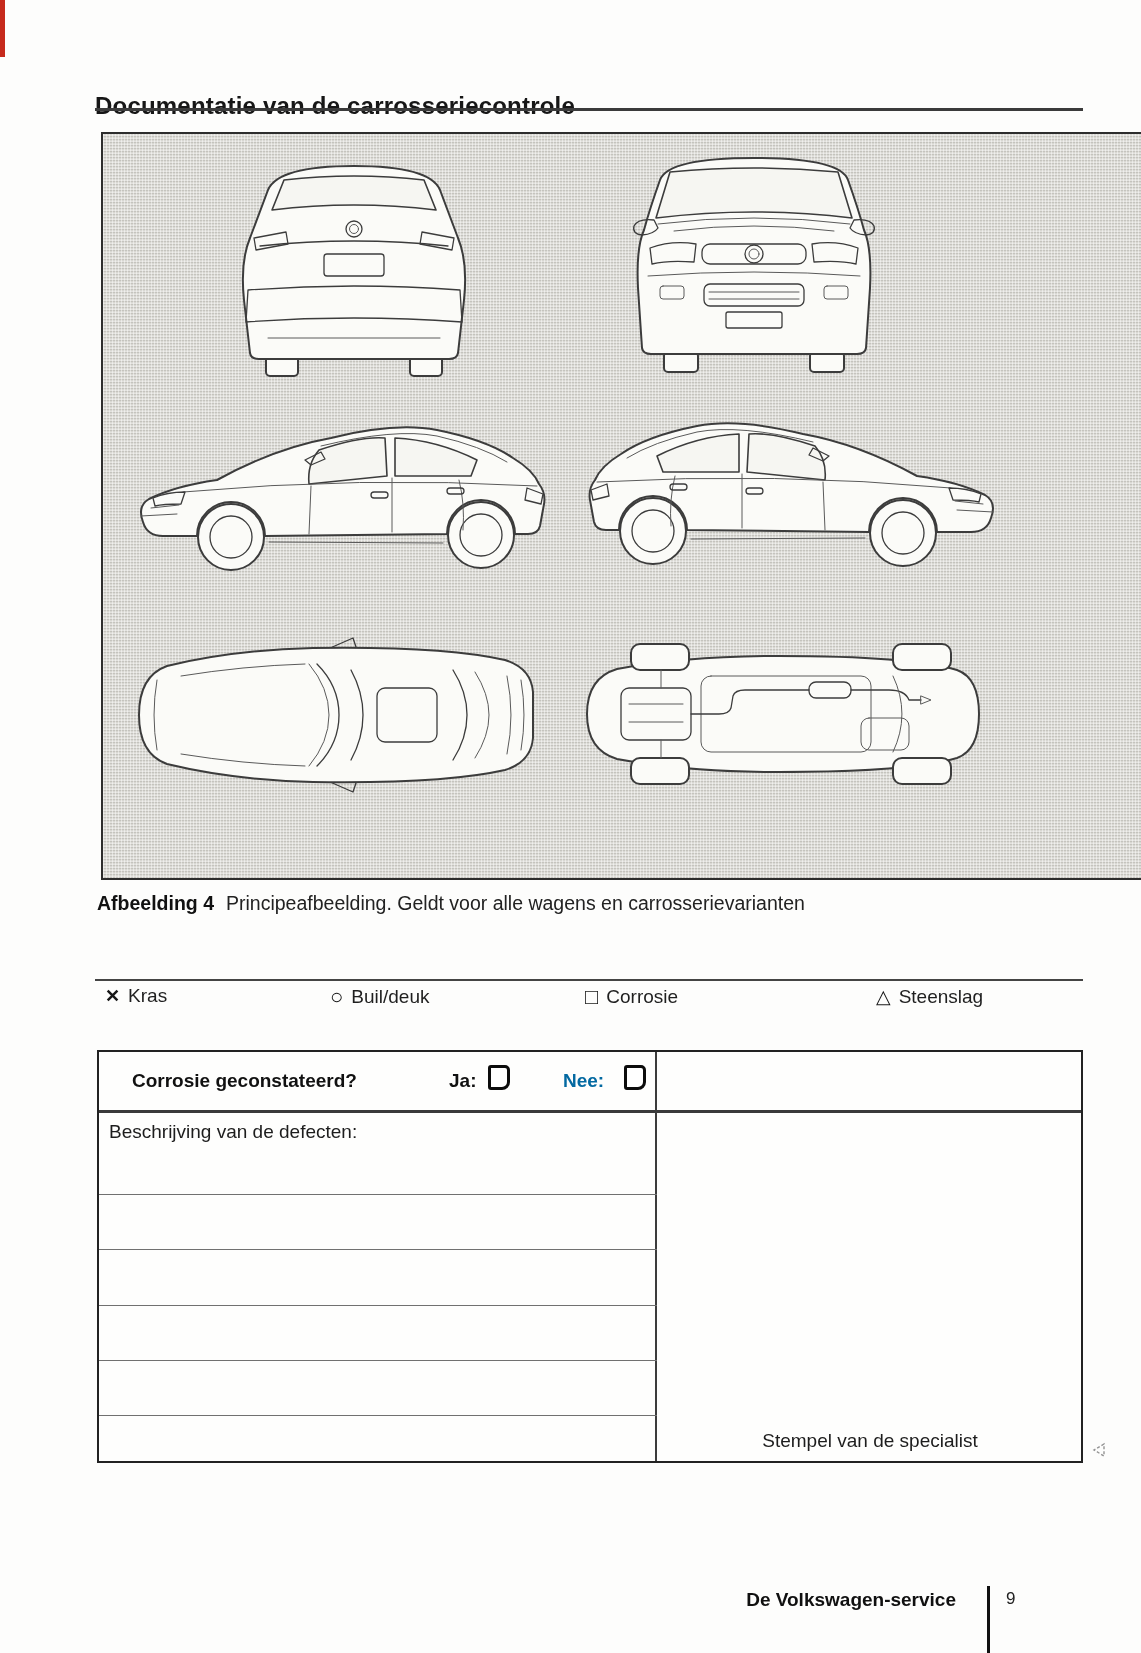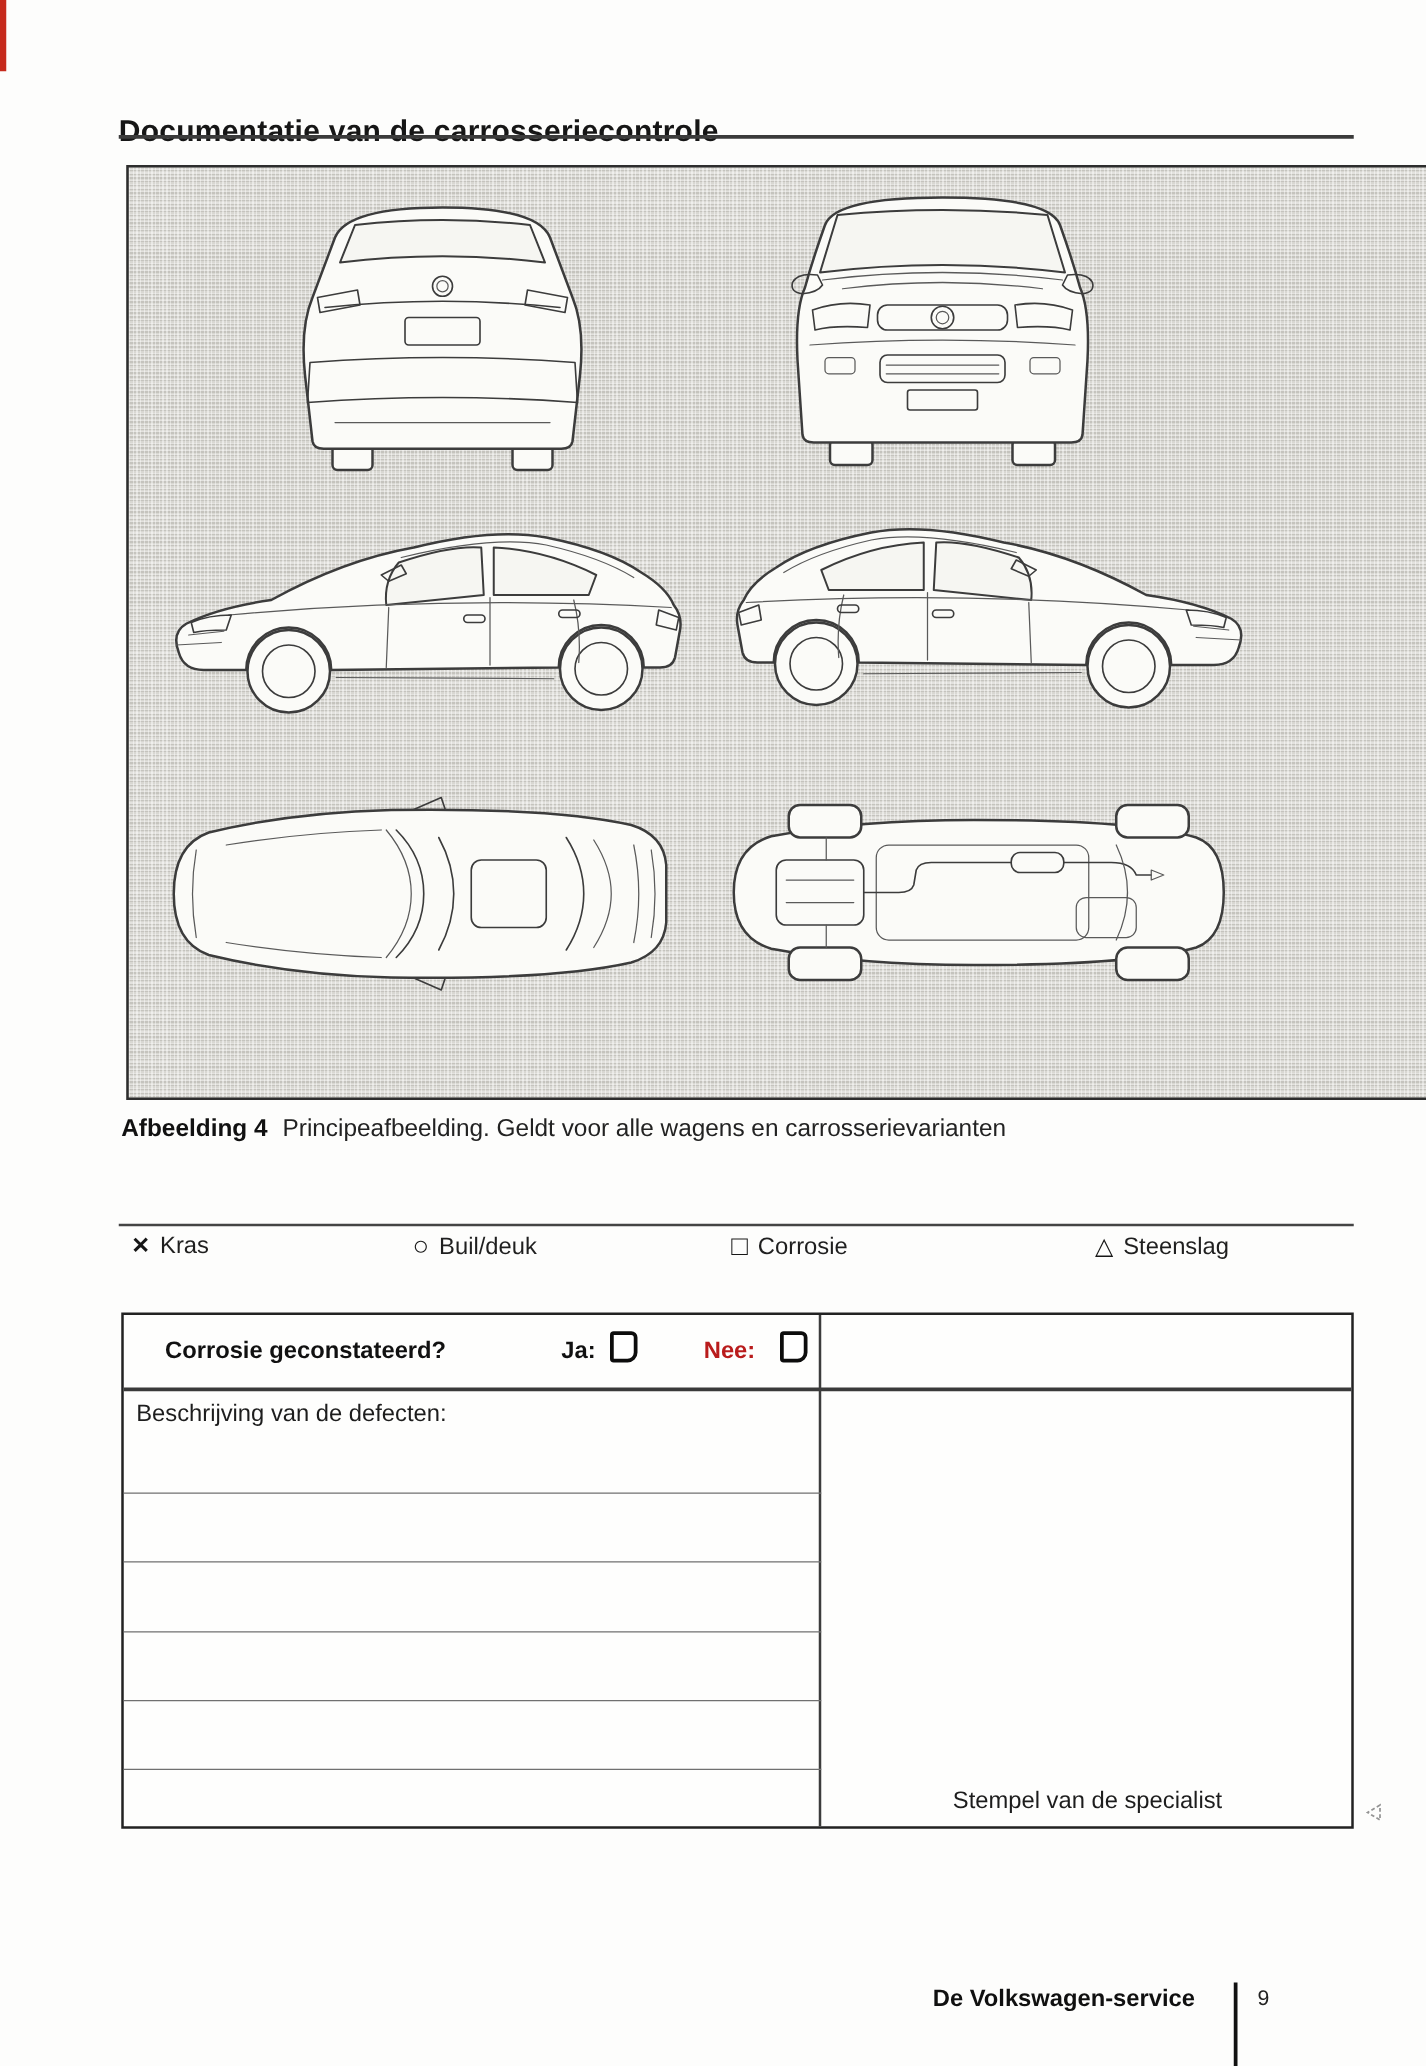--- a/index.html
+++ b/index.html
@@ -68,7 +68,7 @@
   .hdr-rule { position:absolute; left:0; right:0; top:58px; height:2.6px; background:#3a3a3a; }
   .q-label  { position:absolute; left:33px; top:18px; font-size:19px; font-weight:bold; color:#111; }
   .ja-label { position:absolute; left:350px; top:18px; font-size:19px; font-weight:bold; color:#111; }
-  .nee-label{ position:absolute; left:464px; top:18px; font-size:19px; font-weight:bold; color:#b91c1c; }
+  .nee-label{ position:absolute; left:464px; top:18px; font-size:19px; font-weight:bold; color:#0369a1; }
   .cbx {
     position:absolute; top:13px; width:22px; height:25px;
     border:3.6px solid #0c0c0c; border-radius:3px 5px 8px 3px; background:#fff; cursor:pointer;

